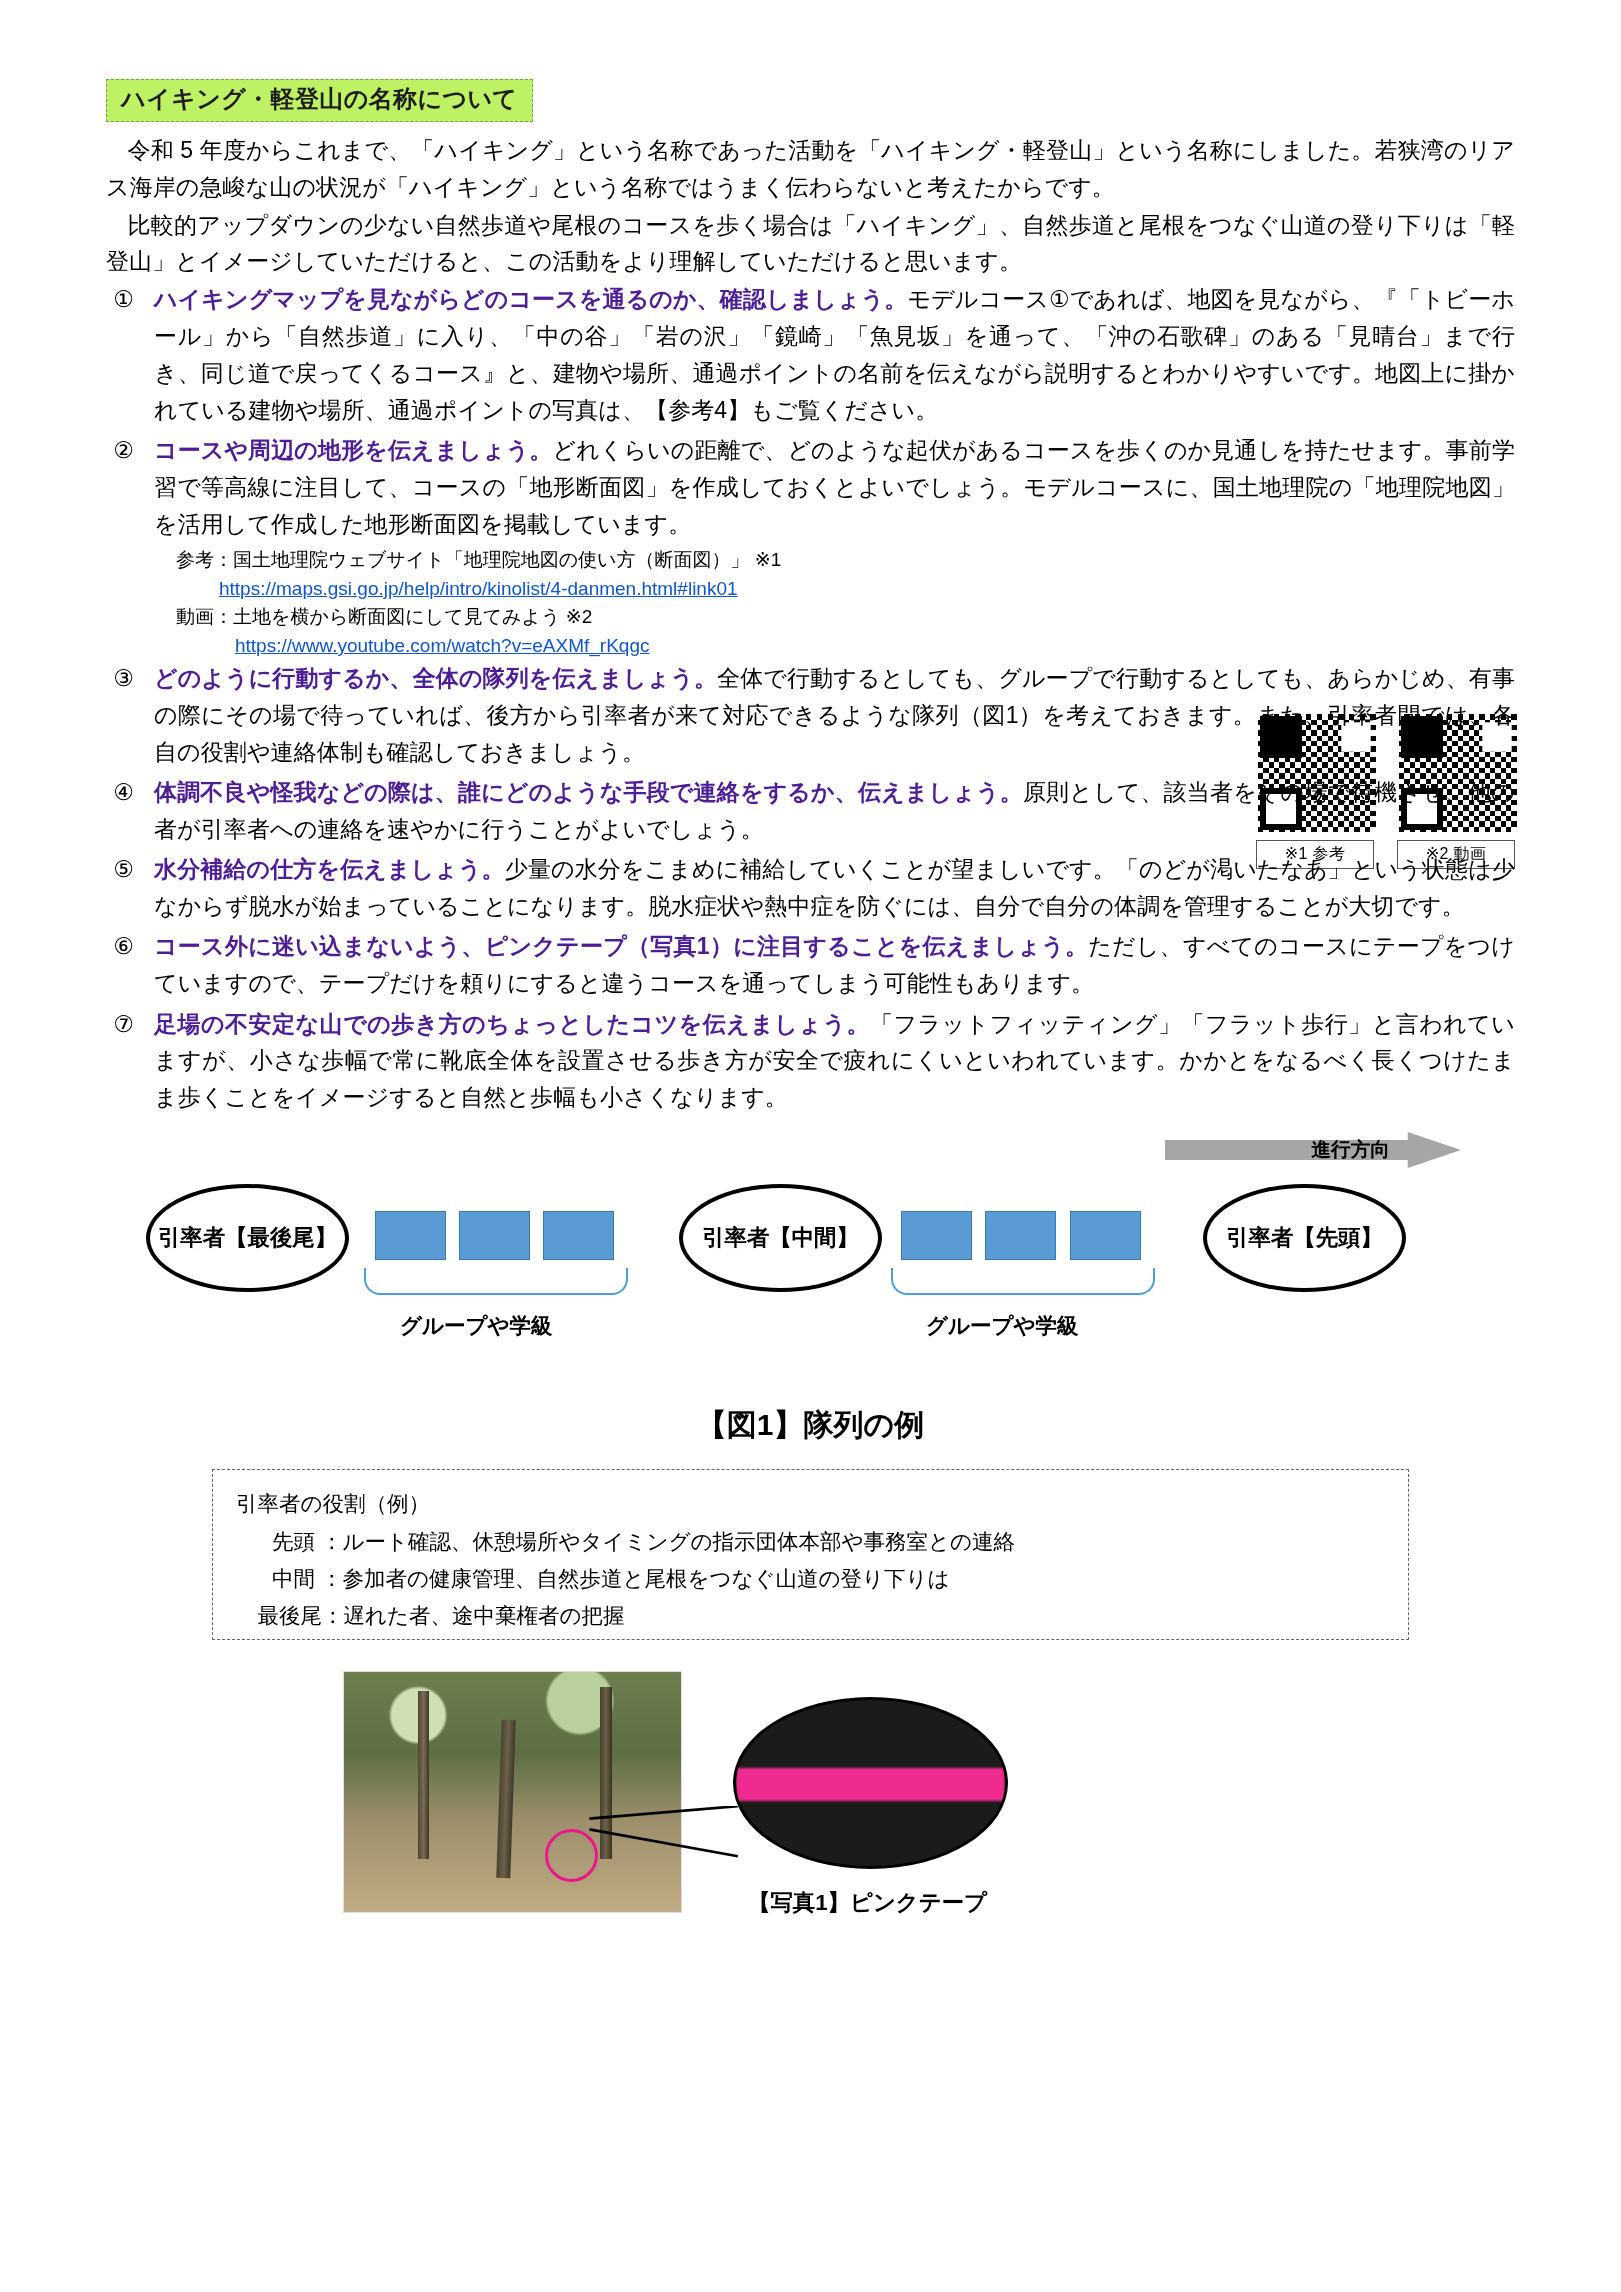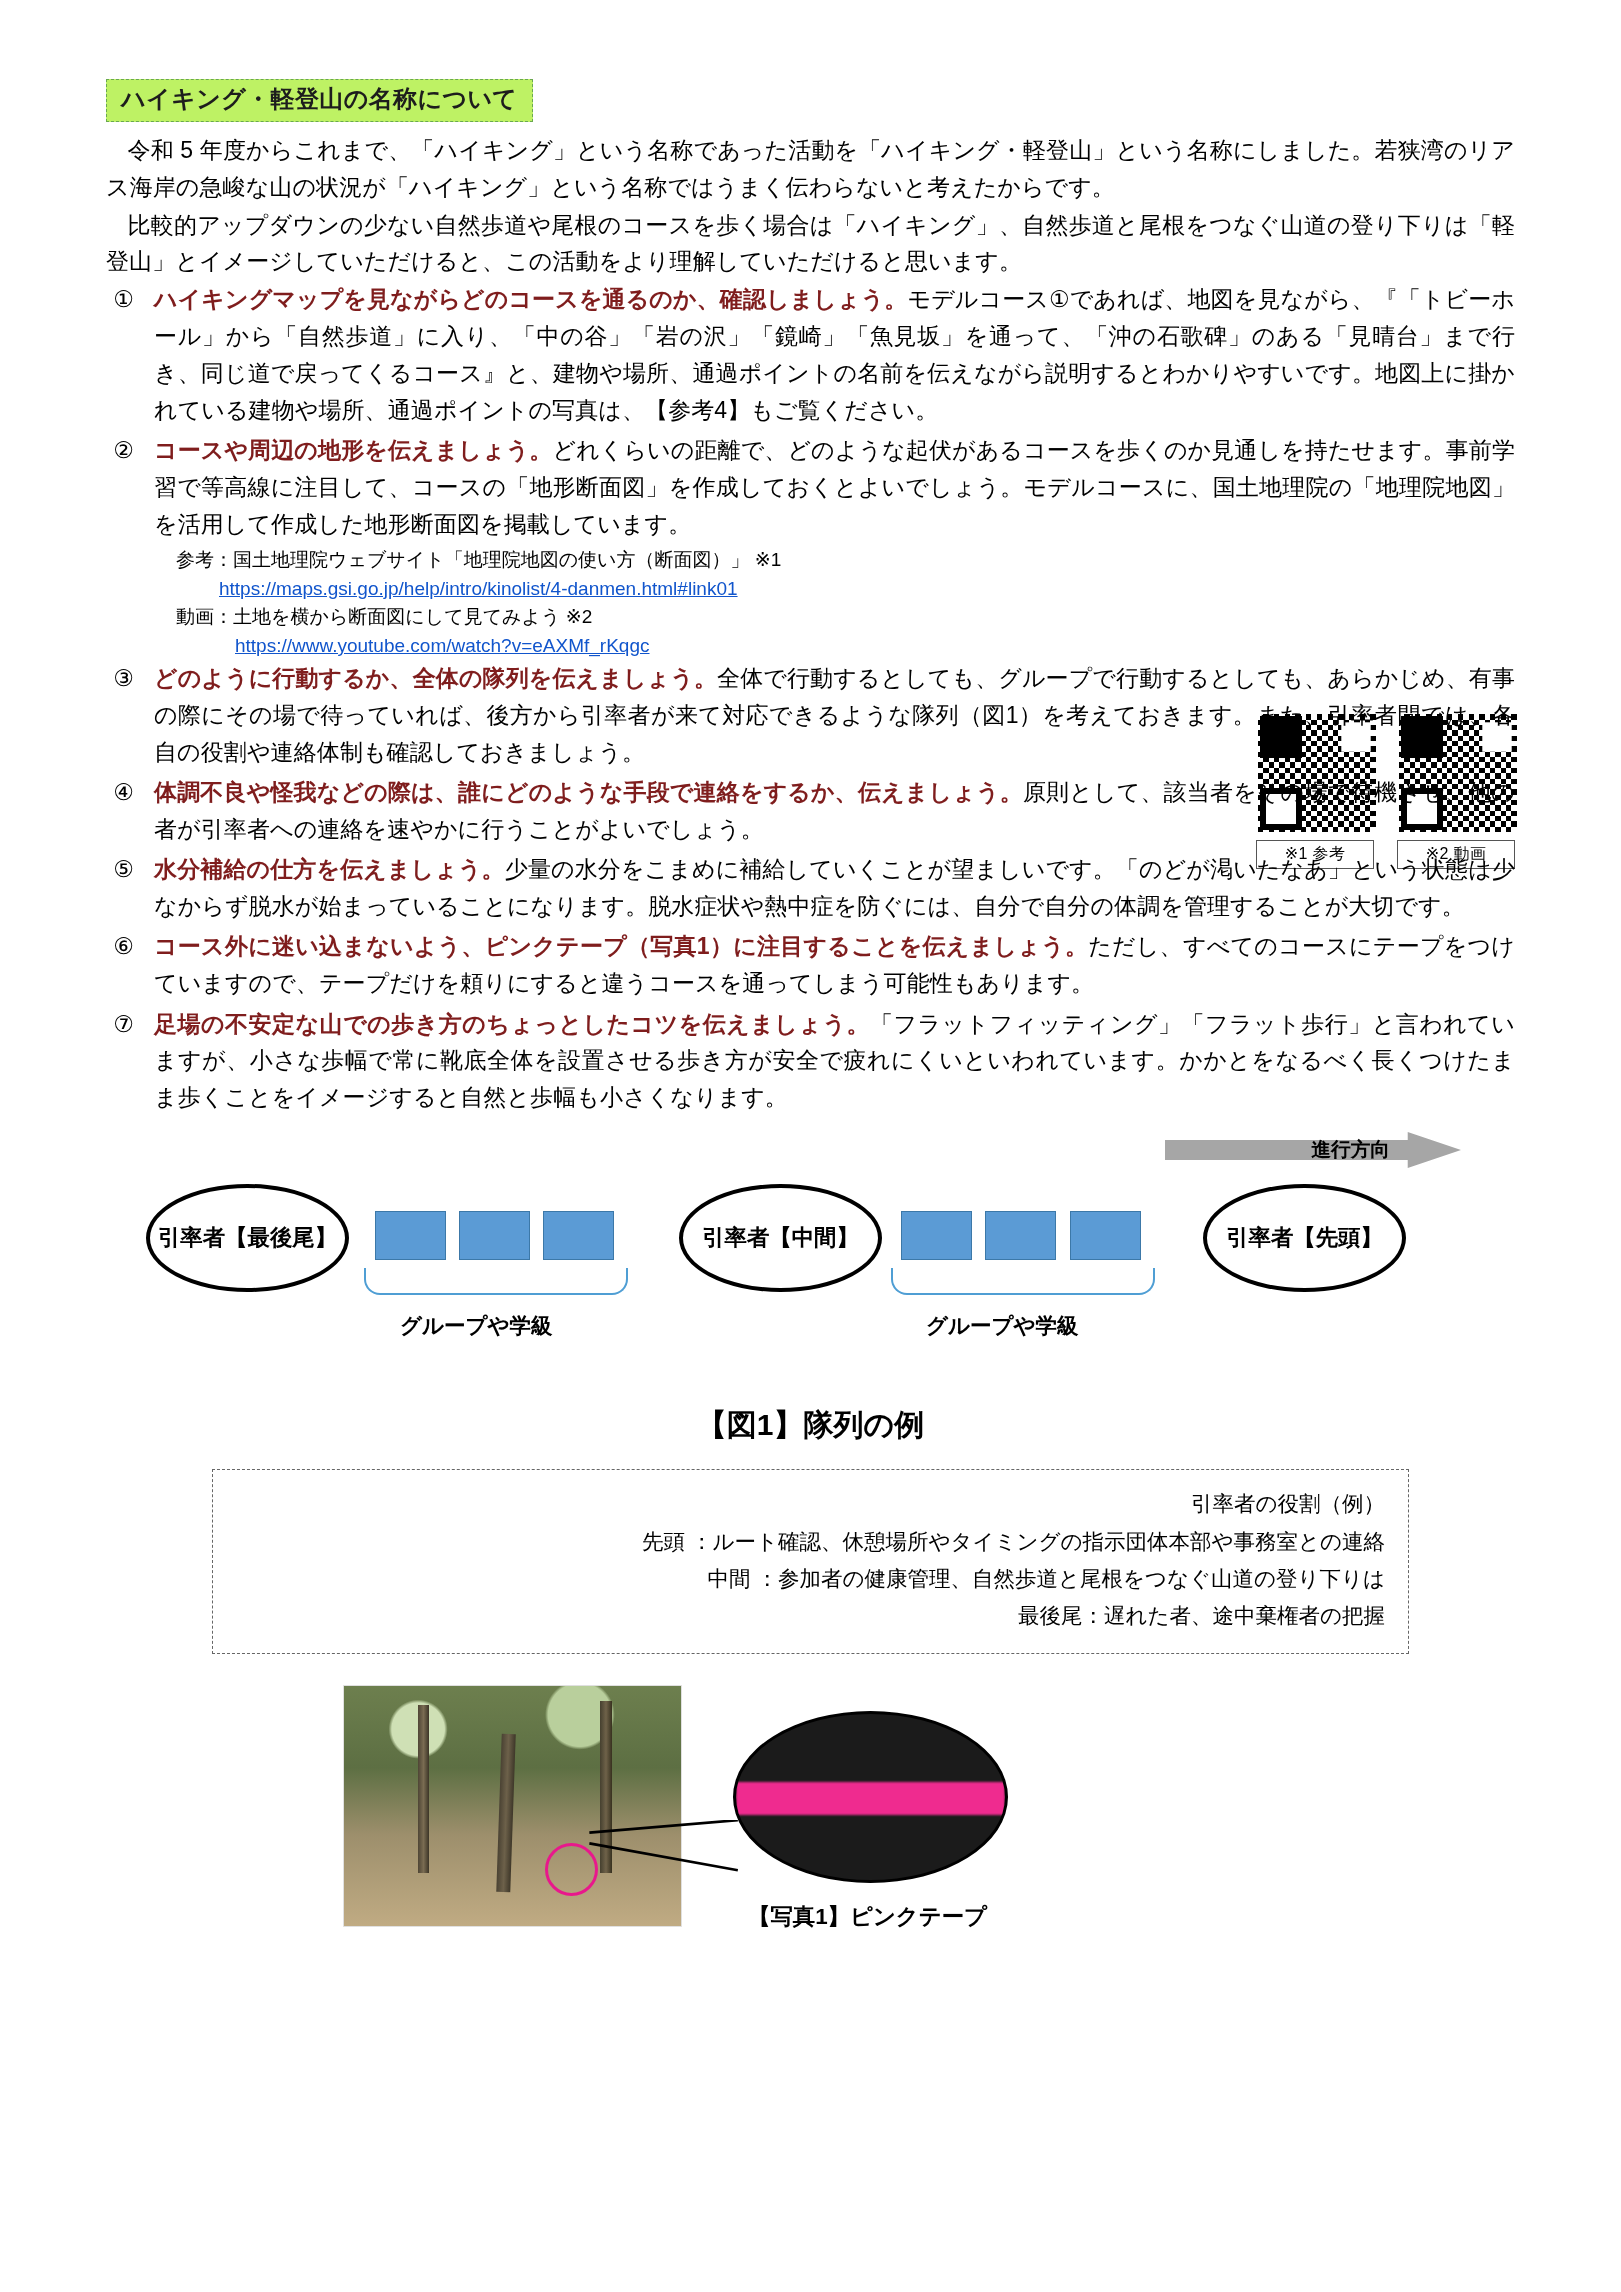--- a/index.html
+++ b/index.html
@@ -57,7 +57,7 @@
     font-size:23px;
     color:#000;
   }
-  .hl{color:#7f1d1d;font-weight:bold;}
+  .hl{color:#4c1d95;font-weight:bold;}
   
   .refblock{
     font-size:19px;

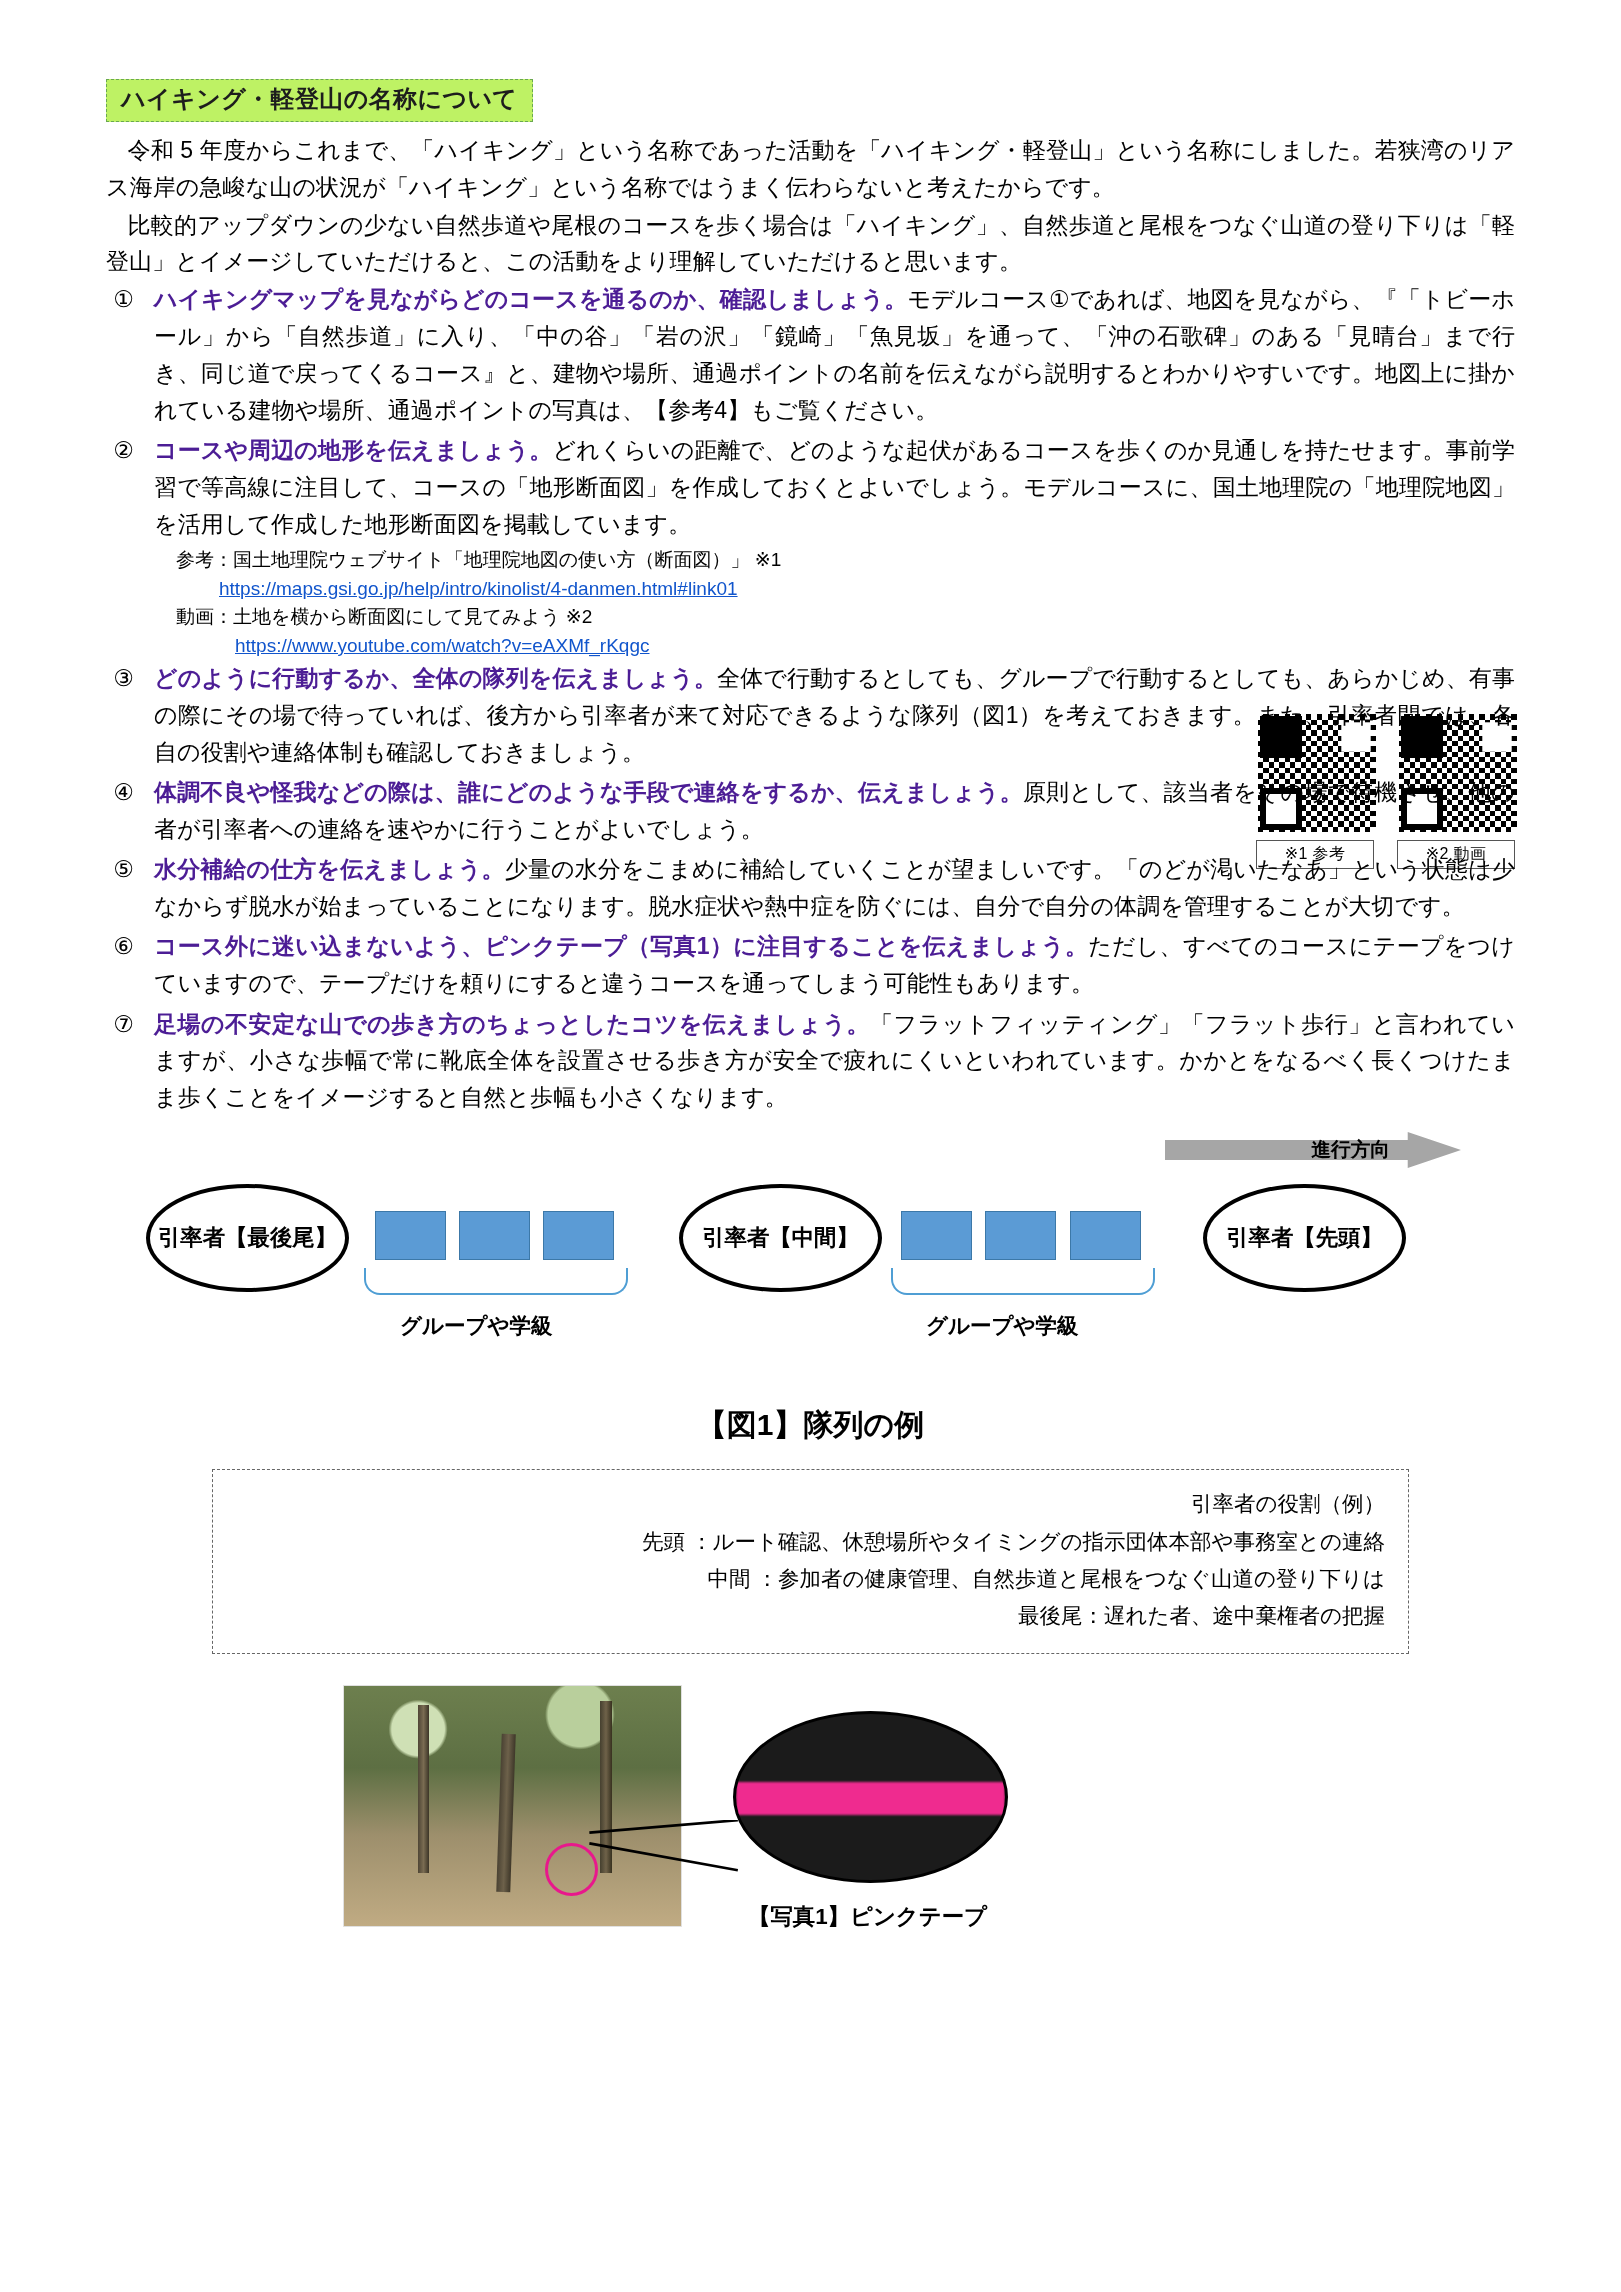--- a/index.html
+++ b/index.html
@@ -166,10 +166,9 @@
   .rolebox{
     border:1.3px dashed #666;
     margin:23px 106px 0 106px;
-    padding:16px 23px 18px 23px;
+    padding:16px 23px 4px 23px;
     font-size:21.5px;
     line-height:1.72;
-    text-align:right;
   }
   .rolebox .t{margin-bottom:1.8px;}
   .rolebox .r{padding-left:36px;}

